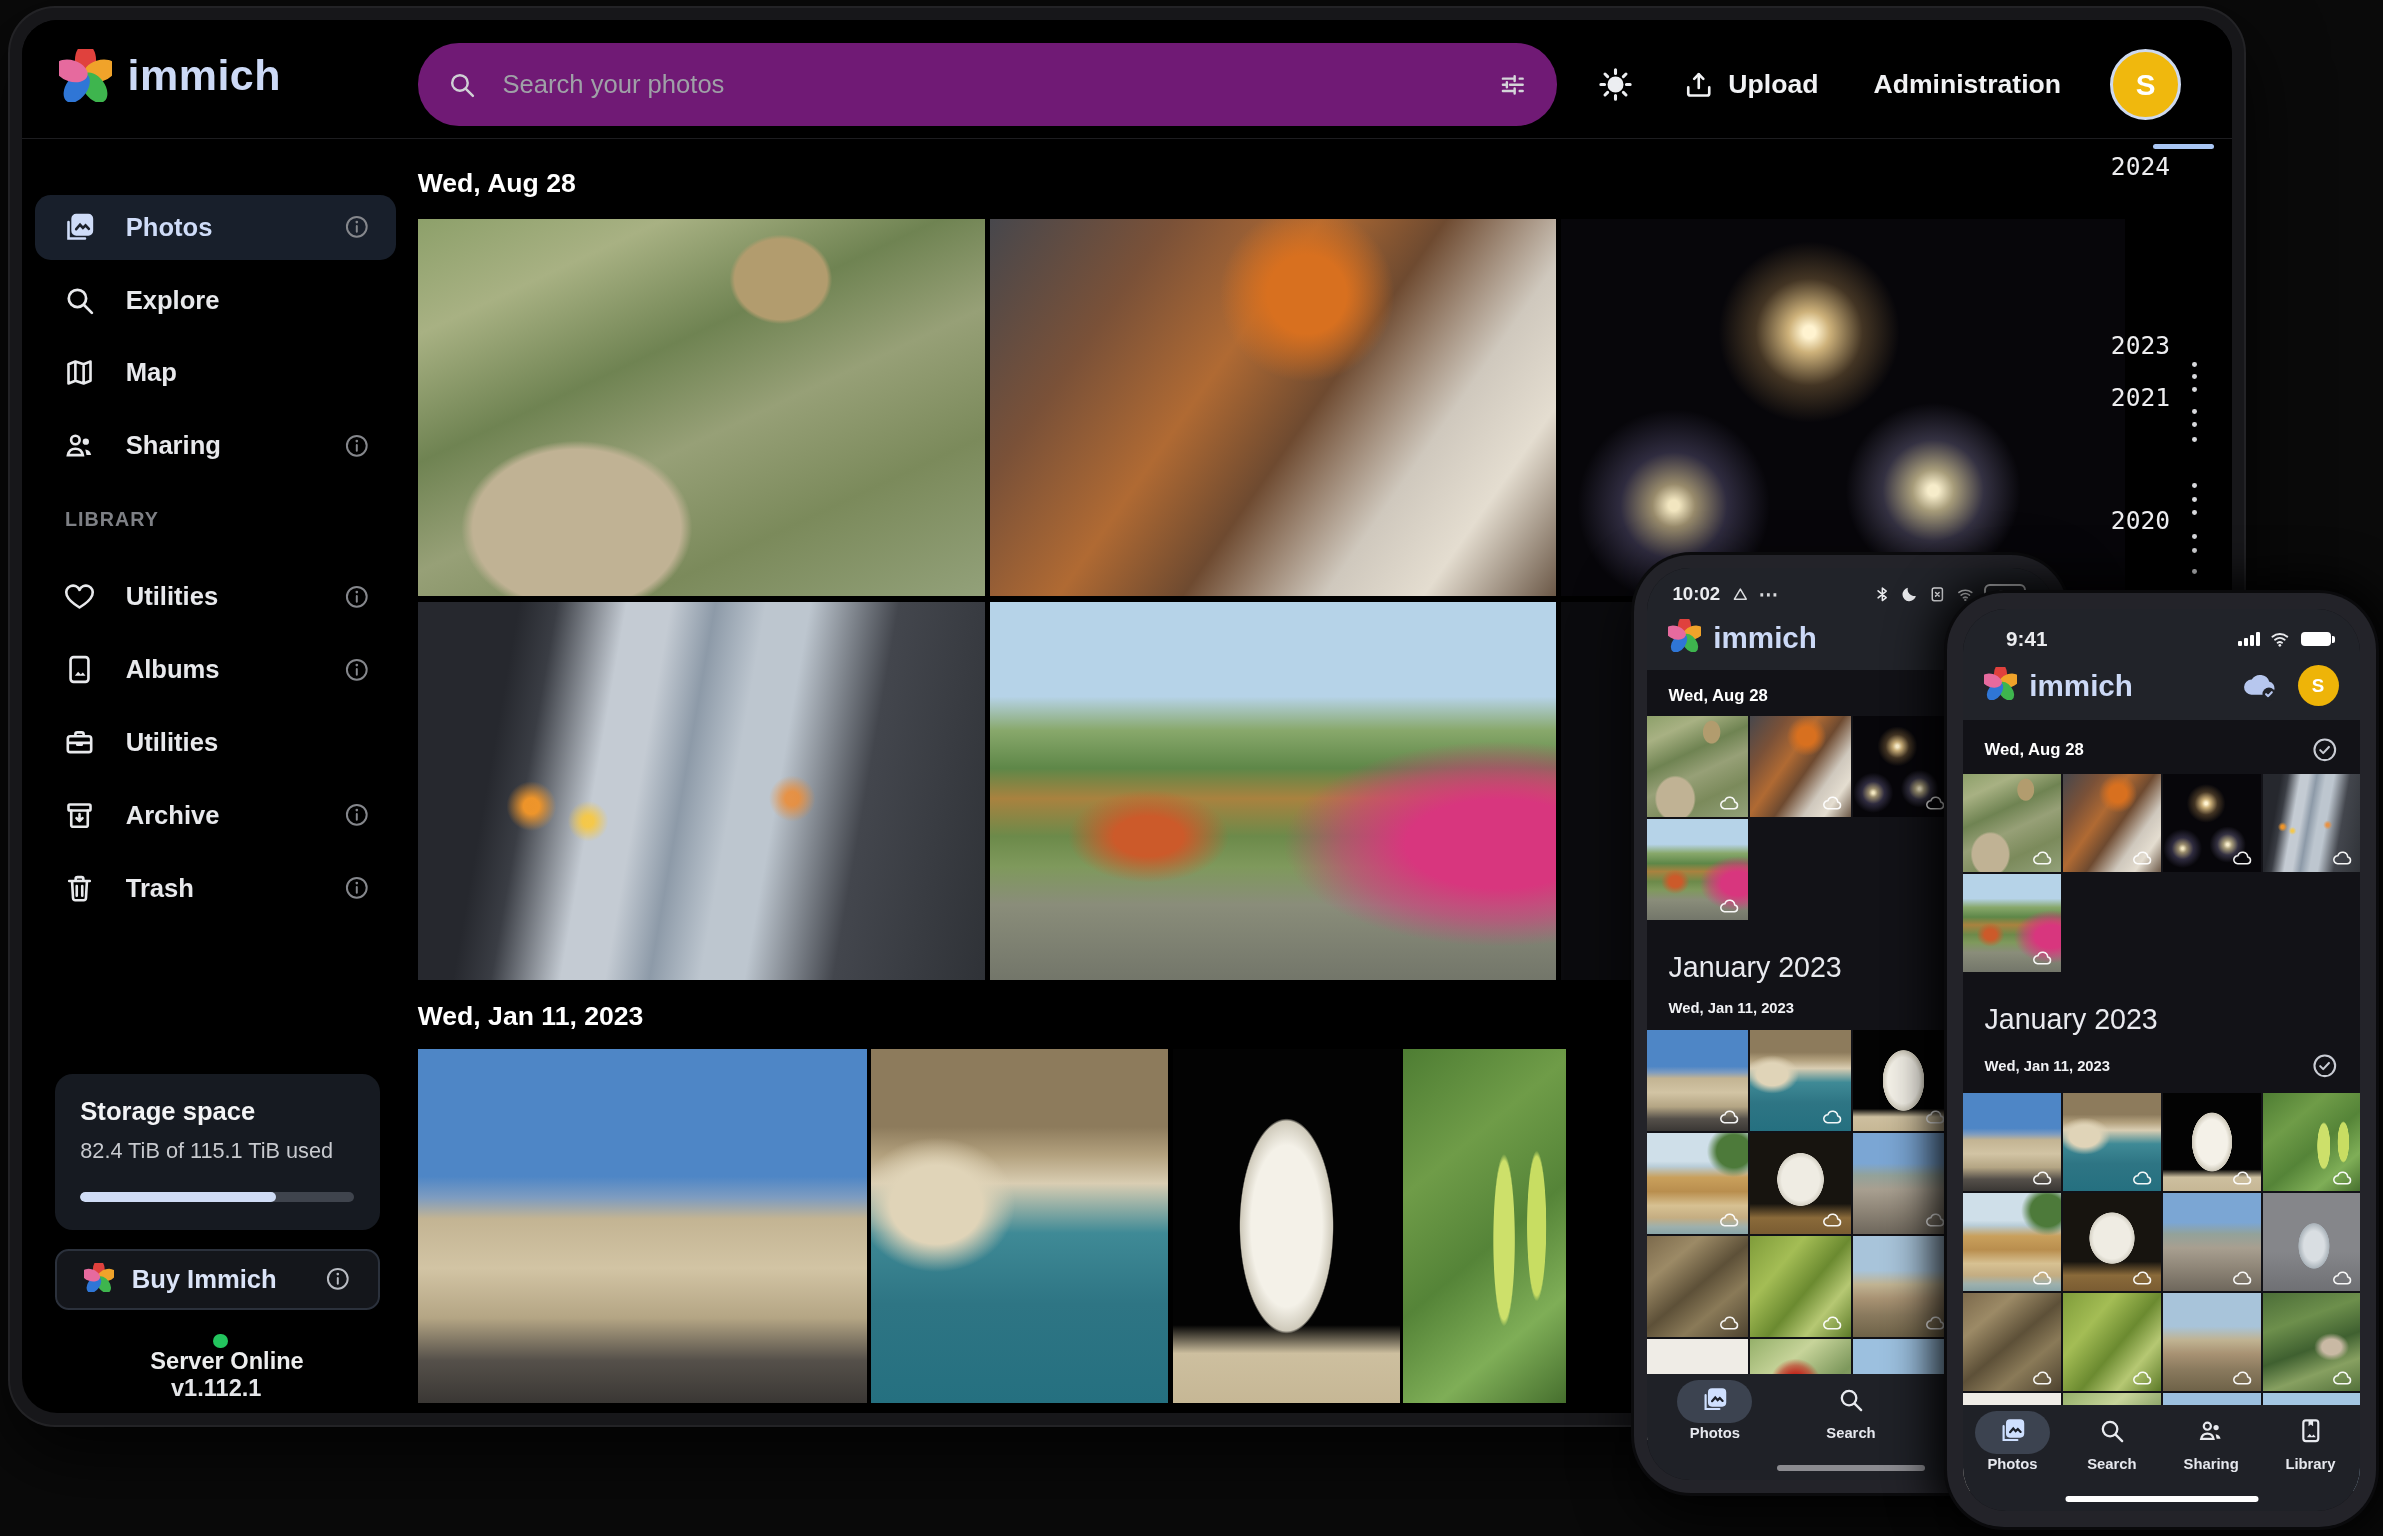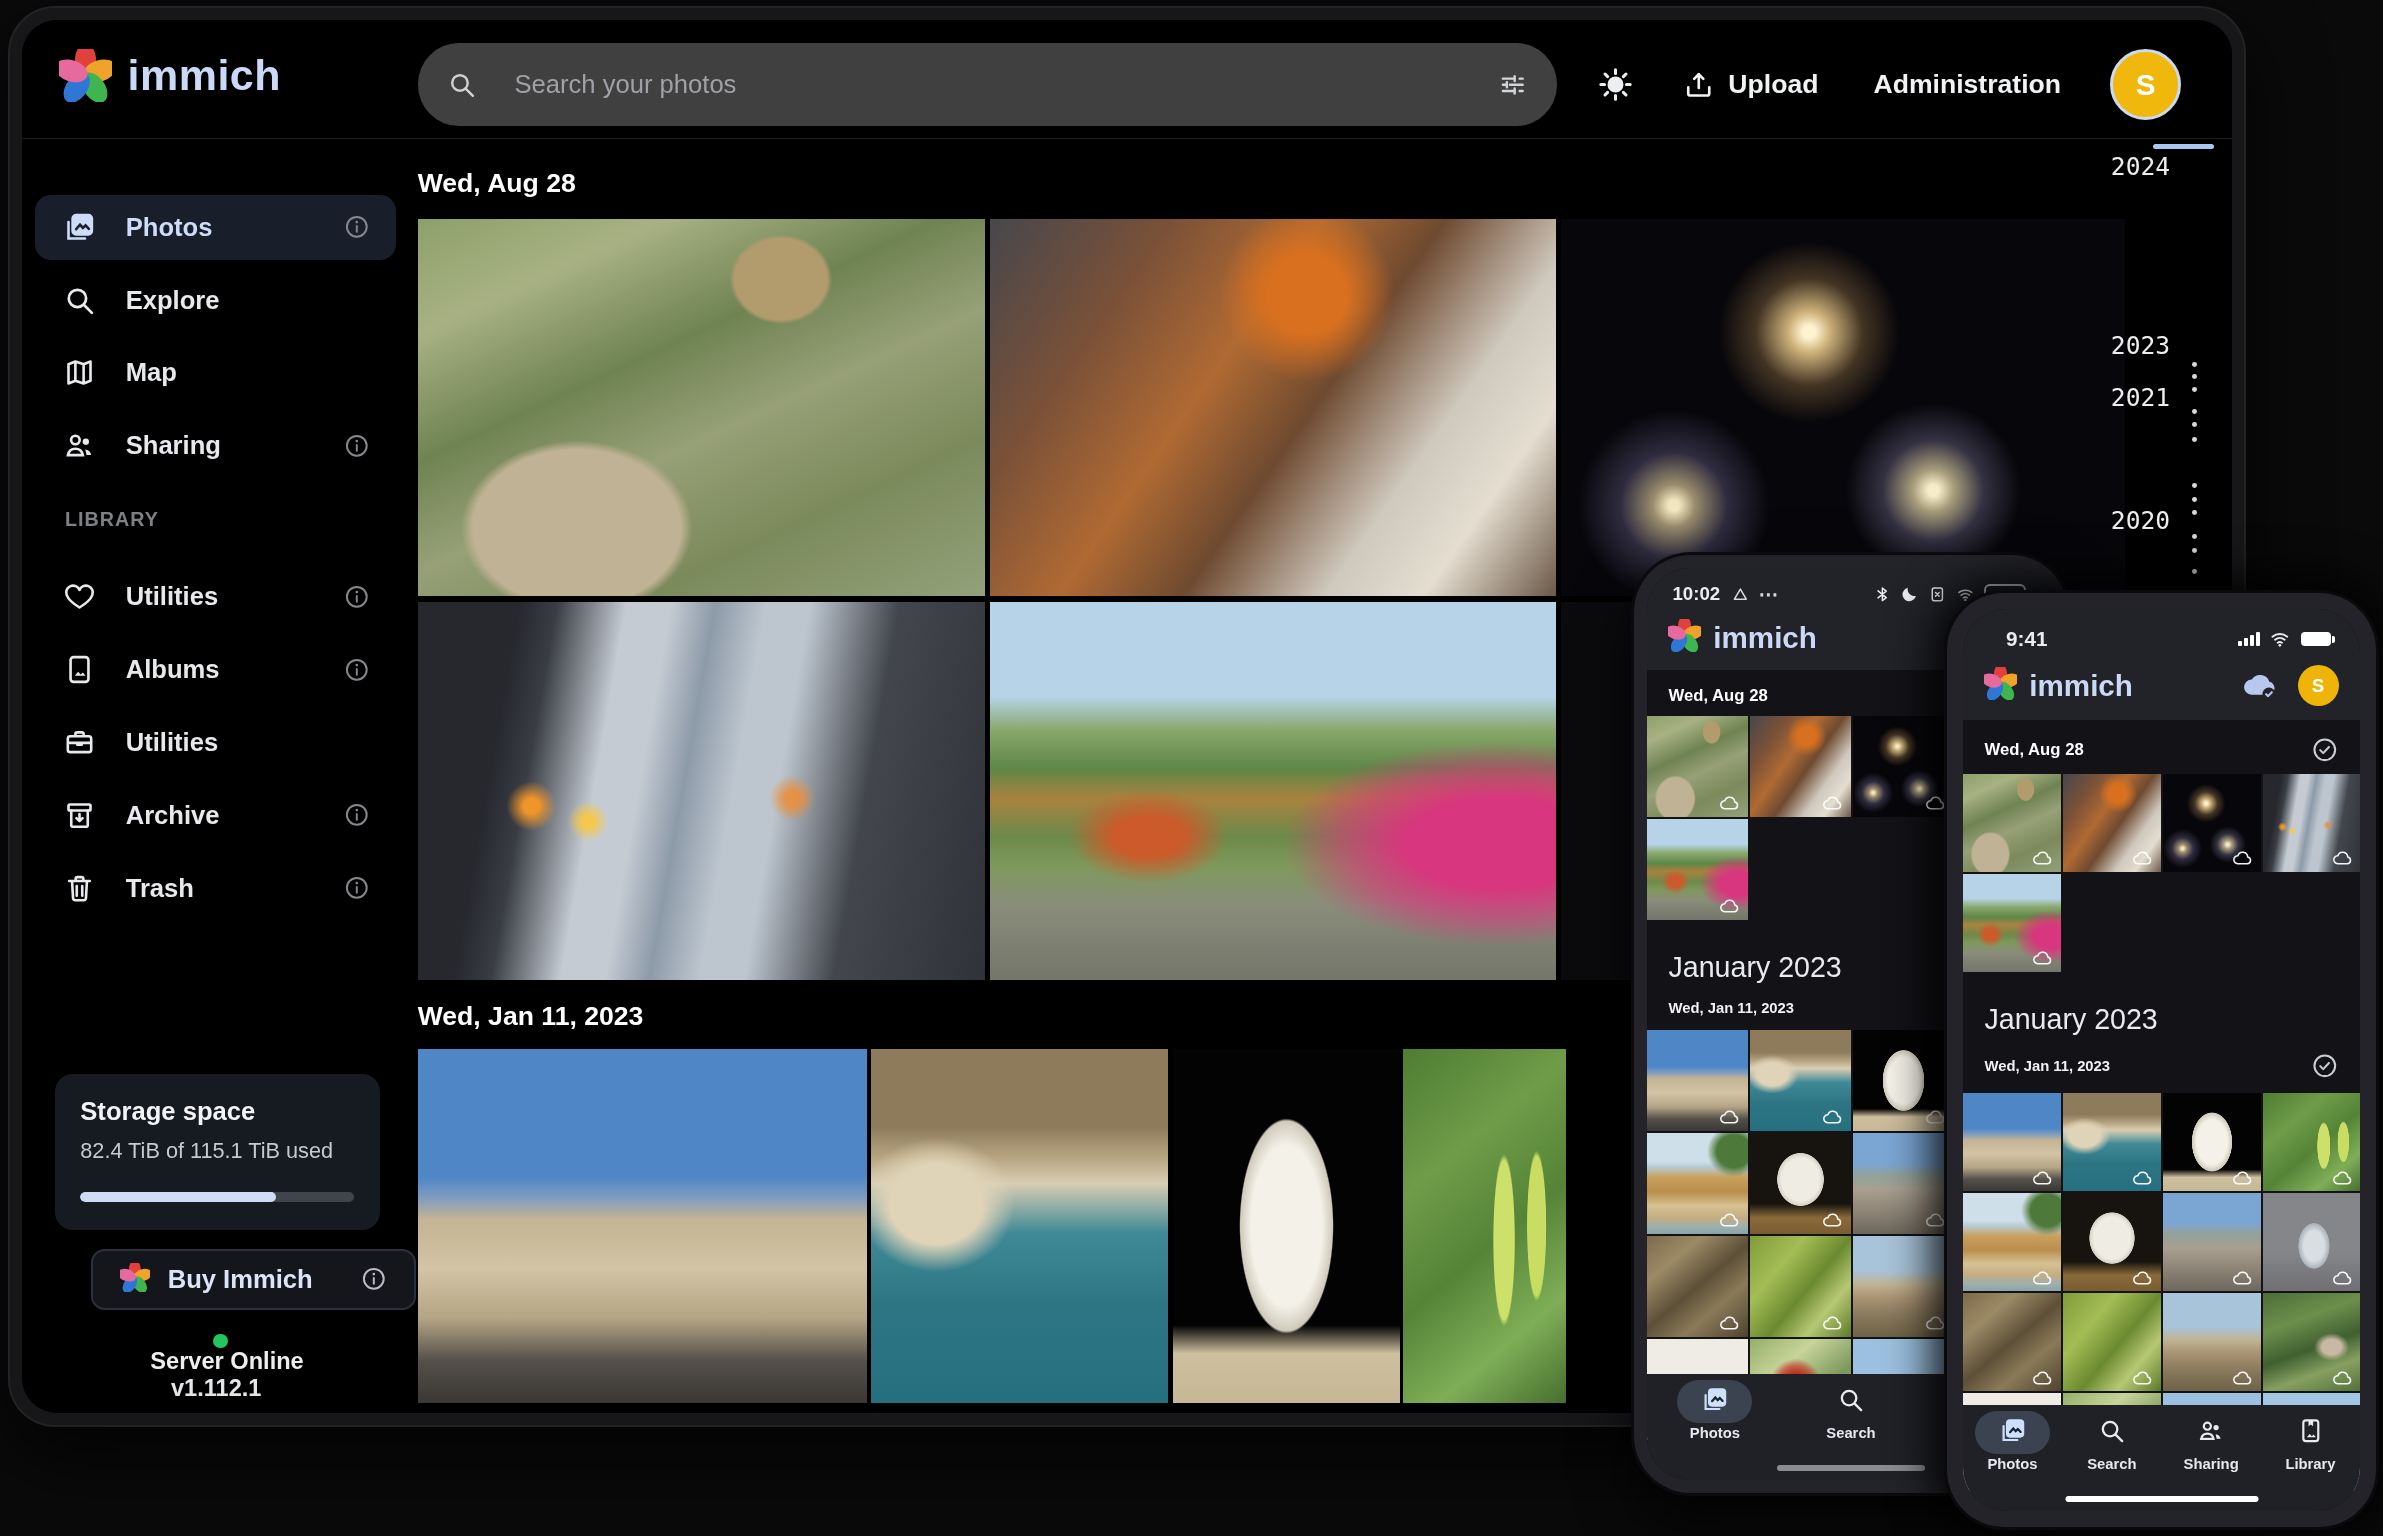--- a/index.html
+++ b/index.html
@@ -15,7 +15,7 @@
   .brand{position:absolute;left:37px;top:29.6px;display:flex;align-items:center;gap:15.8px;}
   .brand svg{display:block}
   .brand-word{font-size:43px;font-weight:600;color:#ccd9f6;letter-spacing:0.5px;}
-  .searchbar{position:absolute;left:396px;top:23.6px;width:1139px;height:83px;background:#404040;border-radius:41px;display:flex;align-items:center;padding:0 29.6px;box-sizing:border-box;color:#9fa1a7;cursor:text;gap:12px;}
+  .searchbar{position:absolute;left:396px;top:23.6px;width:1139px;height:83px;background:#701a75;border-radius:41px;display:flex;align-items:center;padding:0 29.6px;box-sizing:border-box;color:#9fa1a7;cursor:text;}
   .searchbar .s-ic{width:29.6px;height:29.6px;color:#cfd0d4;flex:0 0 auto}
   .searchbar .ph{flex:1;margin-left:25.6px;font-size:25.6px;color:#9fa1a7;}
   .searchbar .f-ic{width:29.6px;height:29.6px;color:#d4d5d9;cursor:pointer}

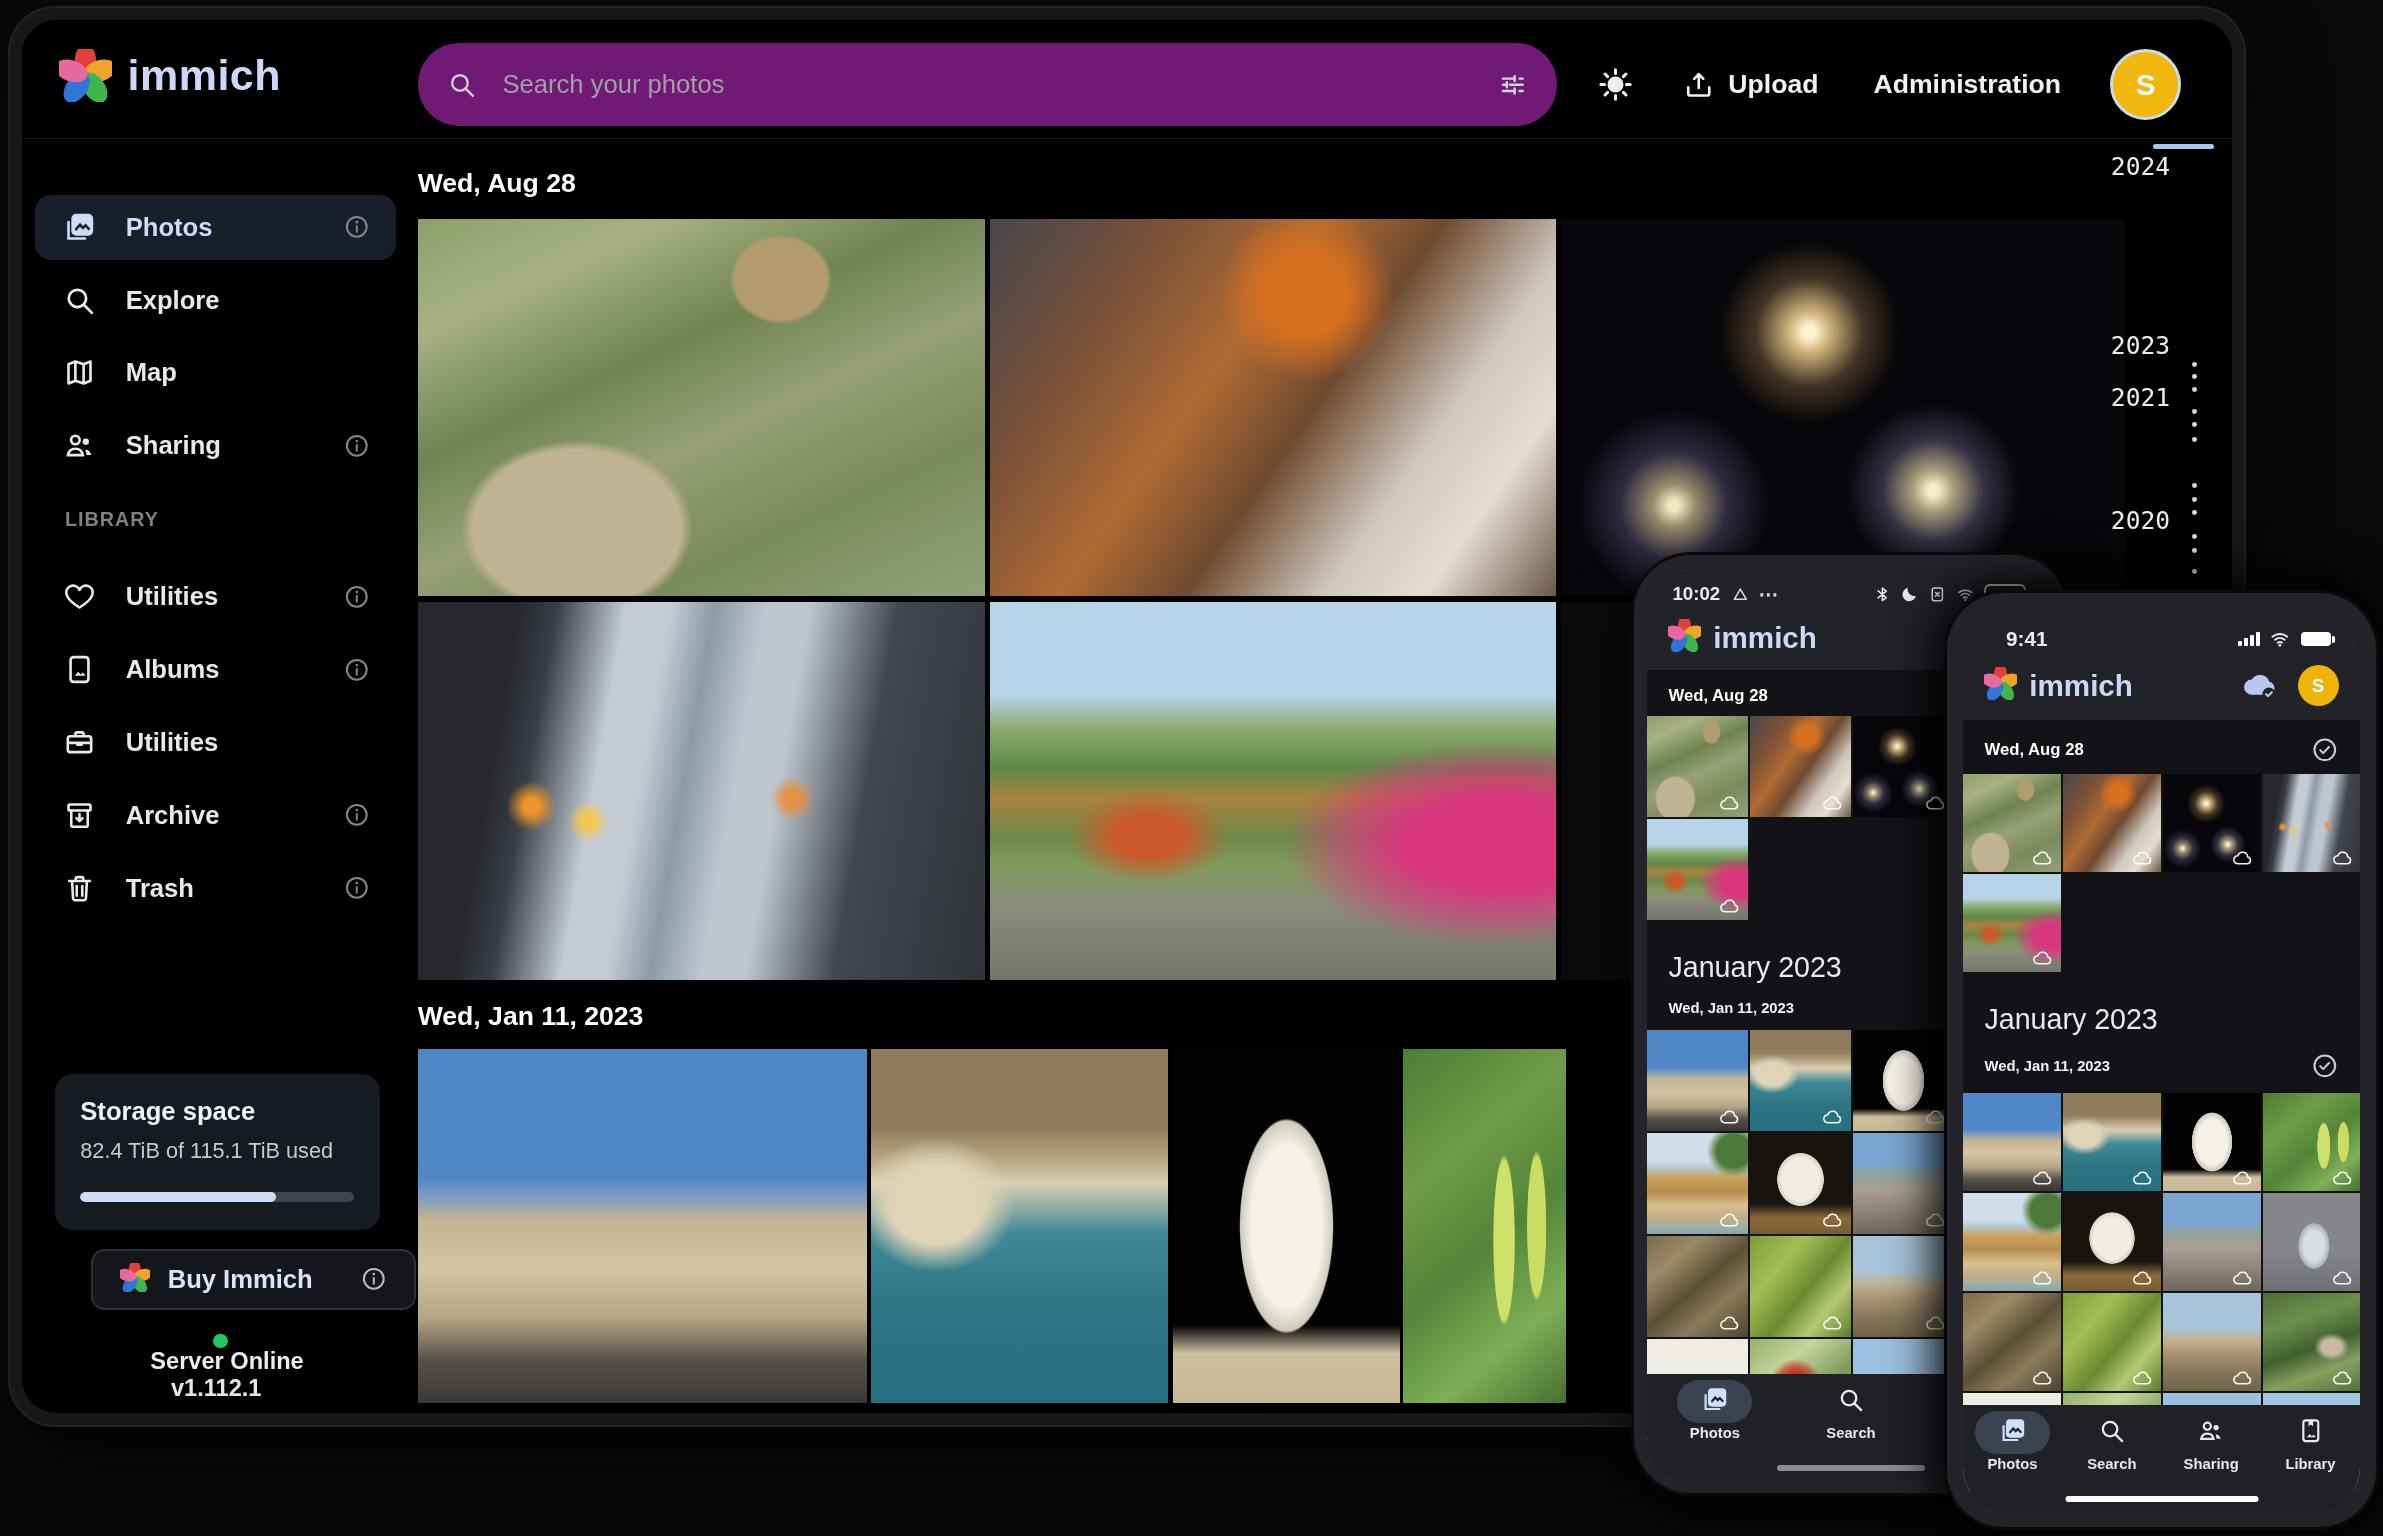--- a/index.html
+++ b/index.html
@@ -43,7 +43,7 @@
   .storage-usage{margin-top:11.8px;font-size:21.7px;color:#c7c9ce;}
   .storage-track{margin-top:27.6px;width:100%;height:9.9px;border-radius:5.9px;background:#3f444d;overflow:hidden;}
   .storage-fill{height:100%;border-radius:5.9px;background:#cfdcf5;}
-  .buy-btn{position:absolute;left:33px;top:1229px;width:325px;height:61px;background:#14161b;border:2px solid #2b313c;border-radius:13.8px;display:flex;align-items:center;box-sizing:border-box;cursor:pointer;z-index:2;font-family:inherit;margin-left:36px;}
+  .buy-btn{position:absolute;left:33px;top:1229px;width:325px;height:61px;background:#14161b;border:2px solid #2b313c;border-radius:13.8px;display:flex;align-items:center;box-sizing:border-box;cursor:pointer;z-index:2;font-family:inherit;}
   .buy-btn .b-logo{margin-left:21.7px}
   .buy-btn .b-label{margin-left:17.7px;font-size:25.6px;font-weight:700;color:#dbe4f8;flex:1;text-align:left;}
   .buy-btn .b-info{width:27.6px;height:27.6px;color:#b9bcc3;margin-right:19.7px}

